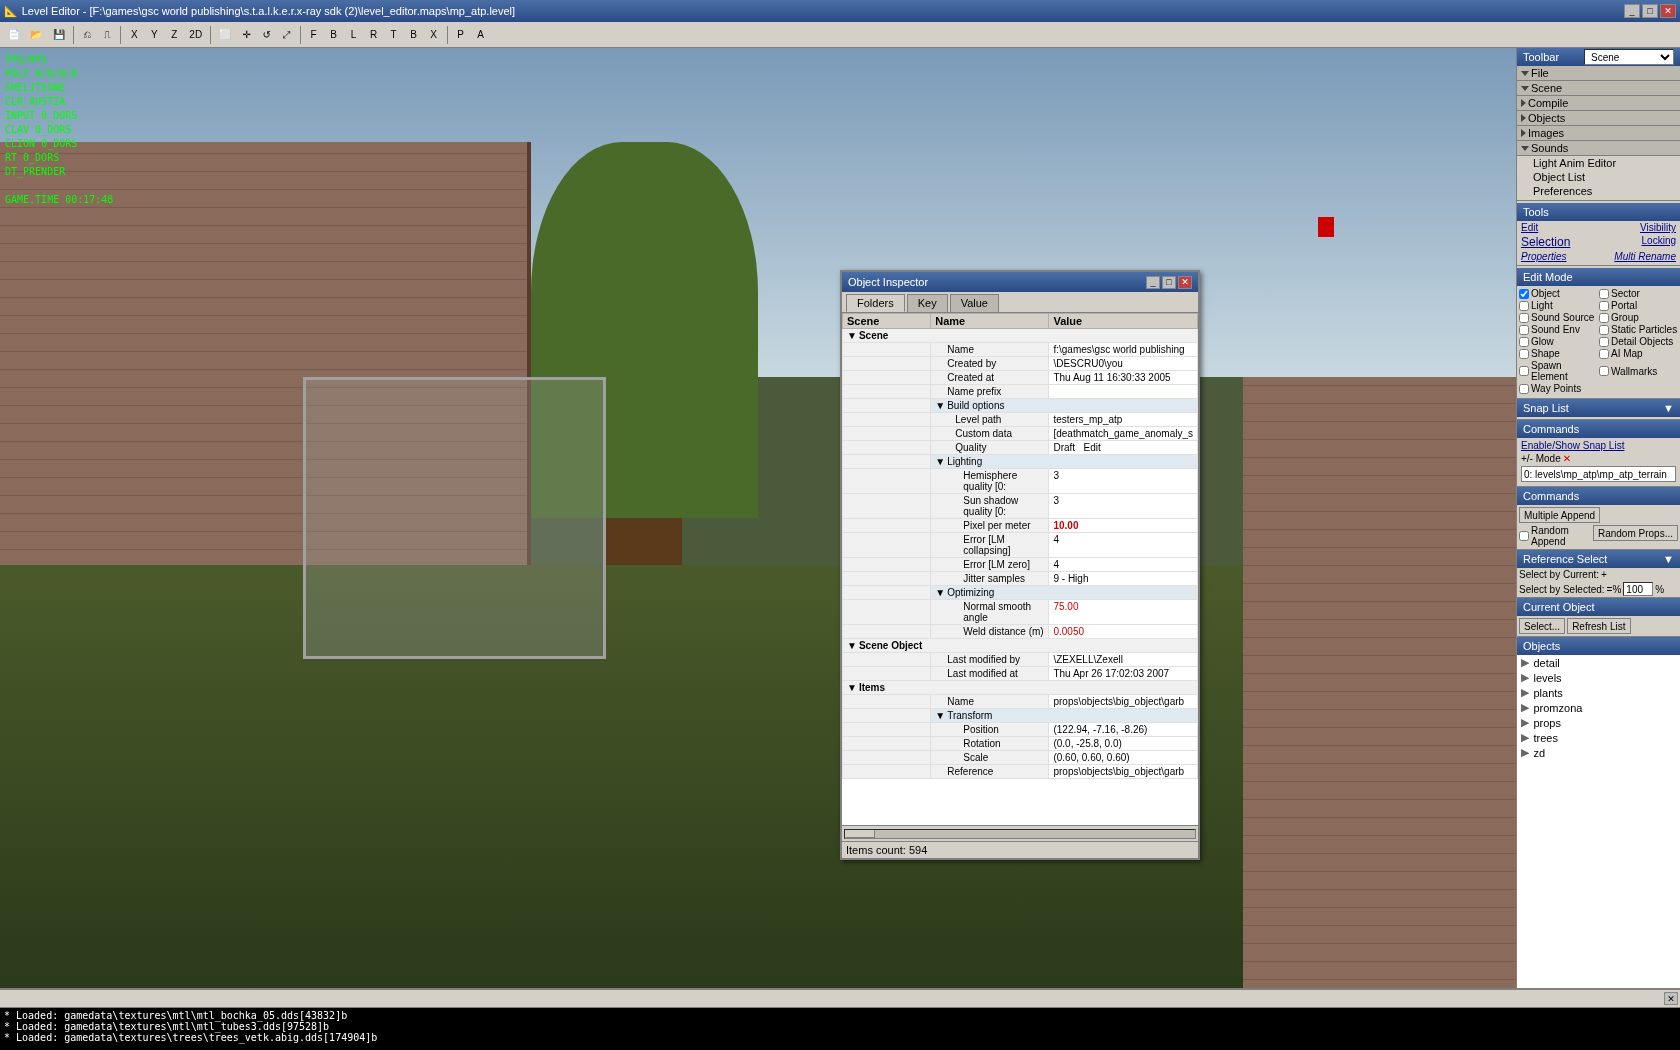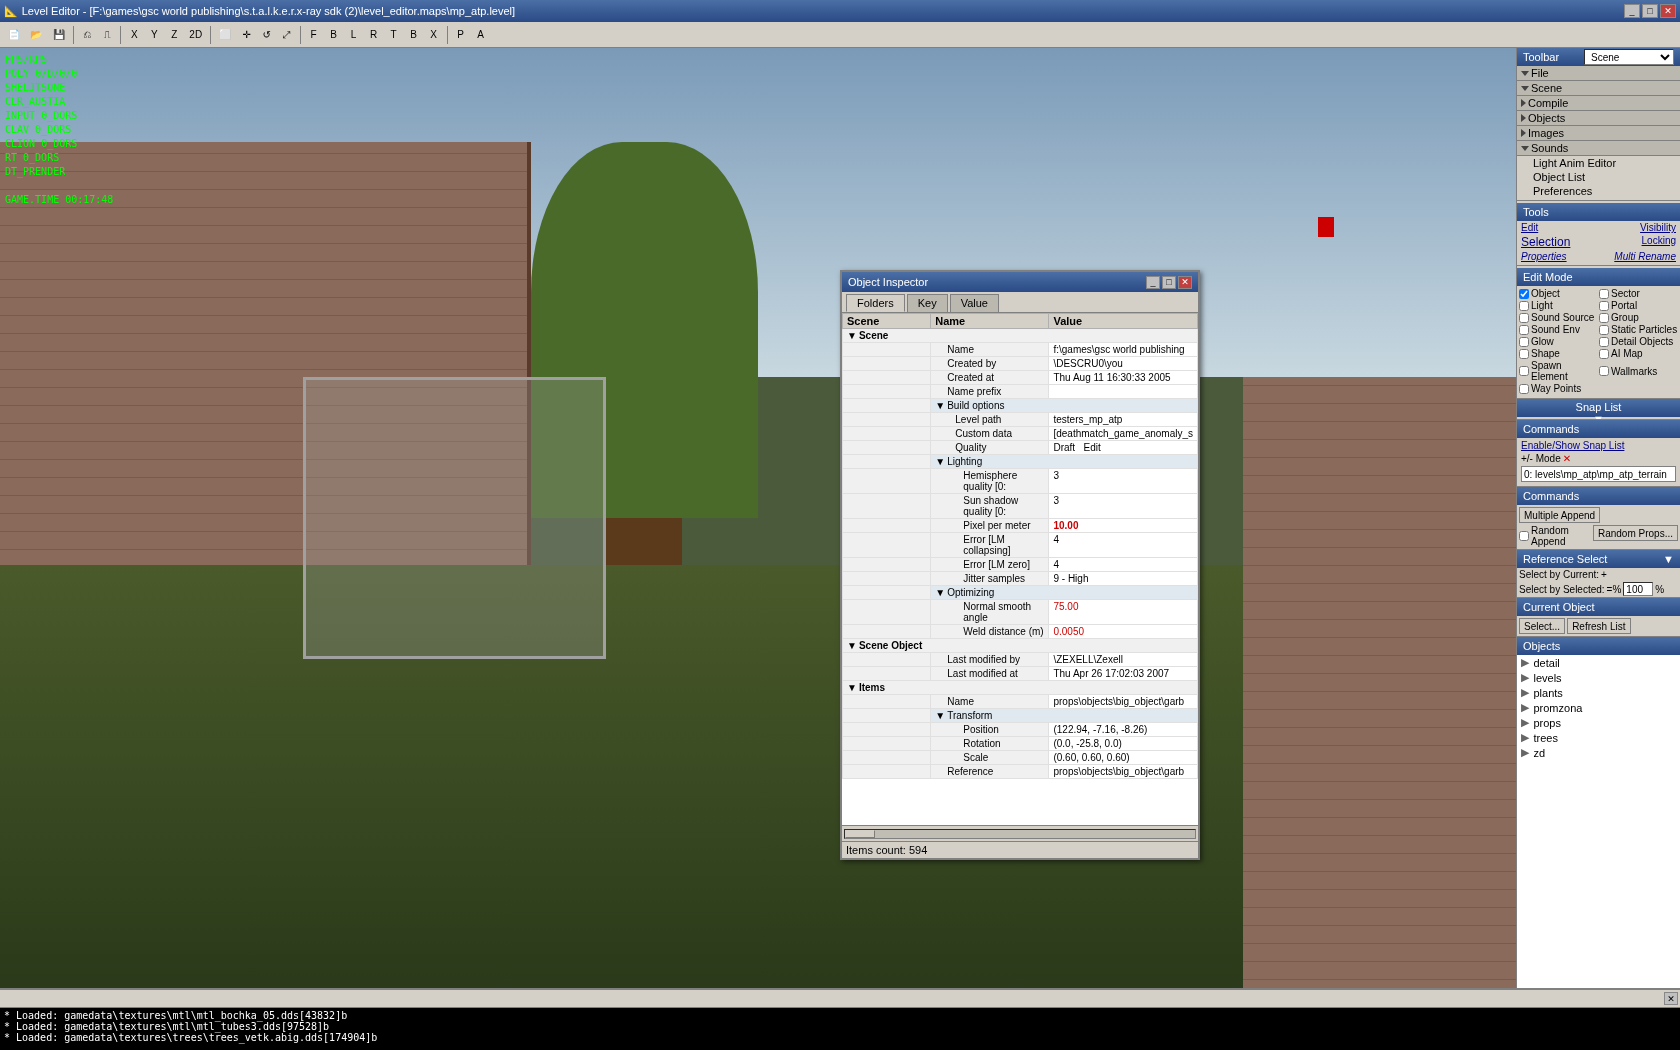--- a/index.html
+++ b/index.html
@@ -475,7 +475,7 @@
 
     <div style="border-top:1px solid #808080; margin-top:2px;"></div>
 
-    <div class="panel-header" style="justify-content:space-between;flex-direction:column;">
+    <div class="panel-header" style="justify-content:space-between;">
       <span>Snap List</span>
       <span style="cursor:pointer;">▼</span>
     </div>

